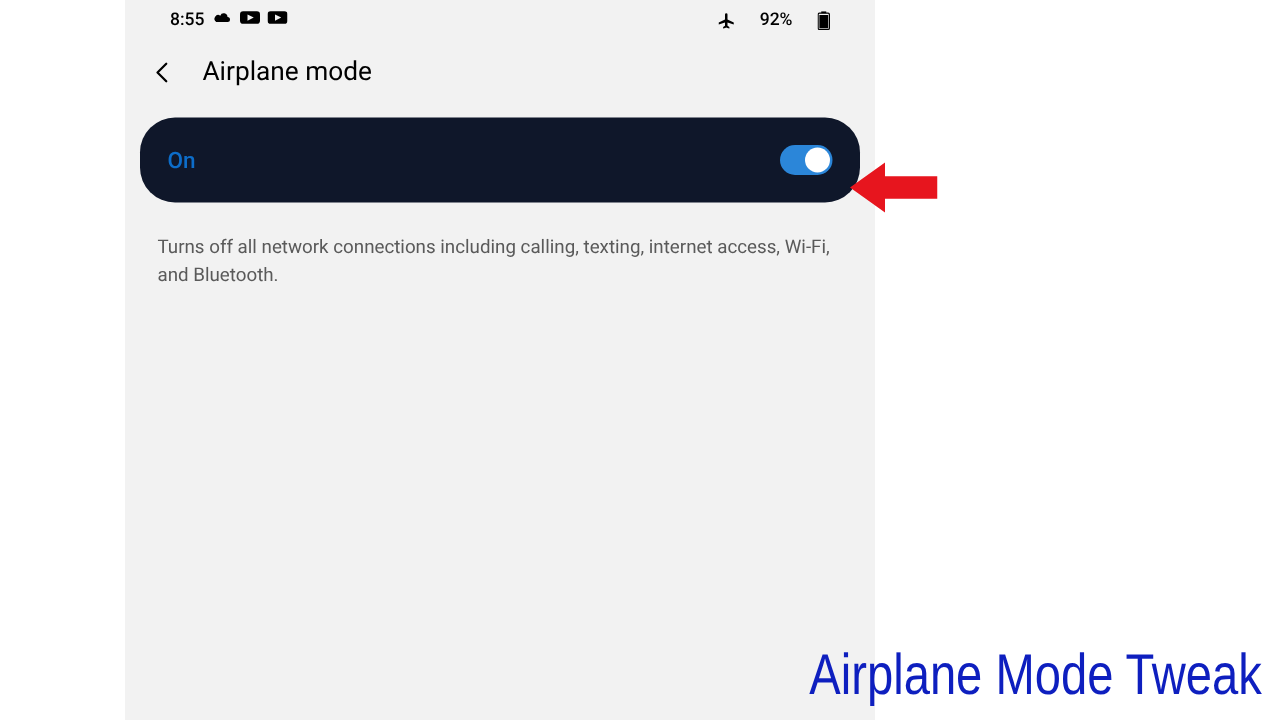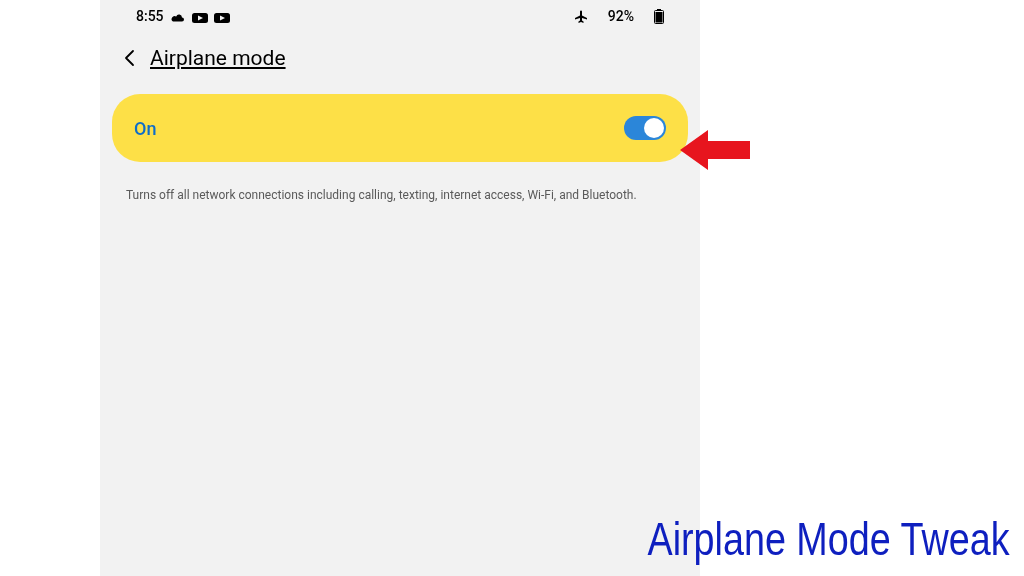--- a/index.html
+++ b/index.html
@@ -29,7 +29,7 @@
     }
     .status-left {
       display: flex;
-      align-items: flex-end;
+      align-items: flex-start;
       gap: 6px;
     }
     .status-right {

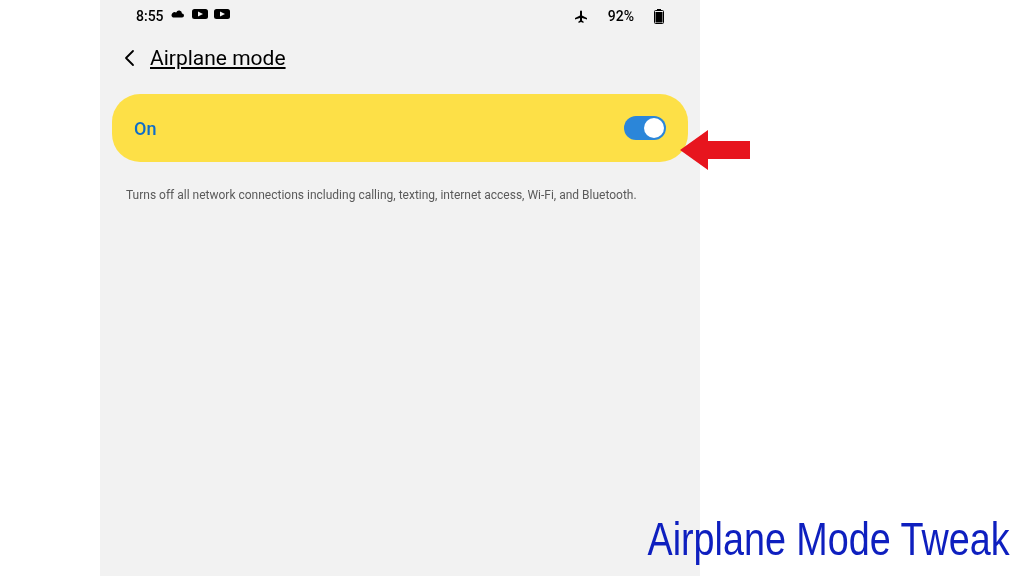--- a/index.html
+++ b/index.html
@@ -45,8 +45,7 @@
       display: flex;
       align-items: center;
       padding: 18px 20px 18px 18px;
-      gap: 8px;
-      text-decoration: underline;
+      gap: 20px;
     }
     .back-btn {
       width: 24px;

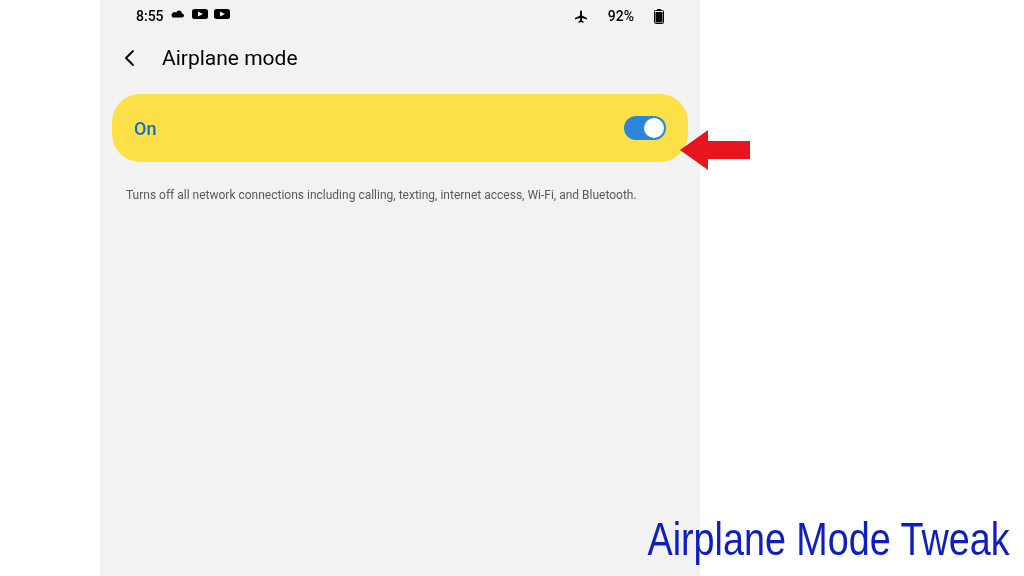--- a/index.html
+++ b/index.html
@@ -62,7 +62,7 @@
     }
     .toggle-card {
       margin: 6px 12px 0 12px;
-      background: #fde047;
+      background: #0f172a;
       border-radius: 28px;
       padding: 22px 22px;
       display: flex;

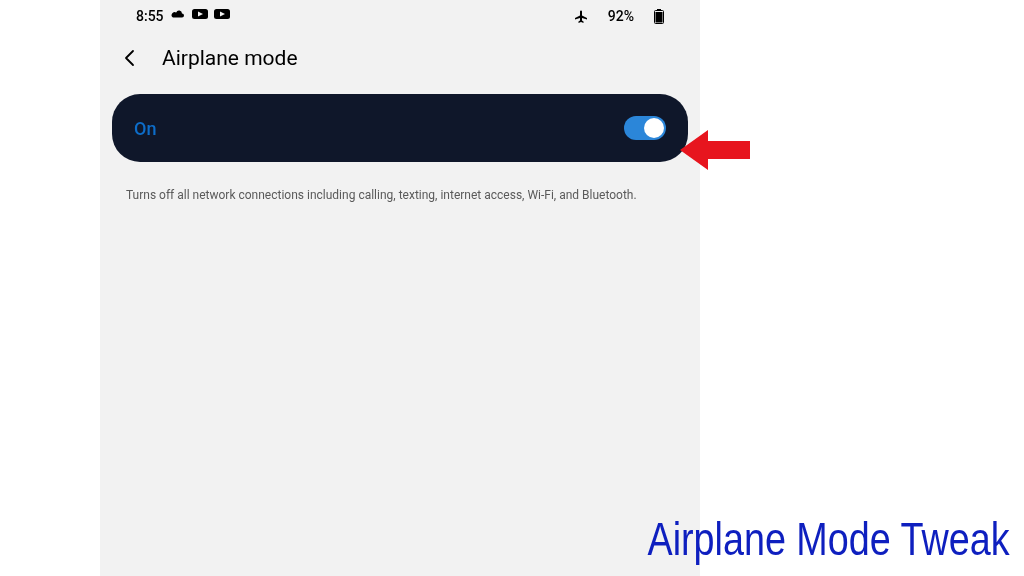--- a/index.html
+++ b/index.html
@@ -94,7 +94,7 @@
     .description {
       padding: 24px 26px;
       color: #5a5a5a;
-      font-size: 12px;
+      font-size: 15px;
       line-height: 1.5;
     }
     .description p {

